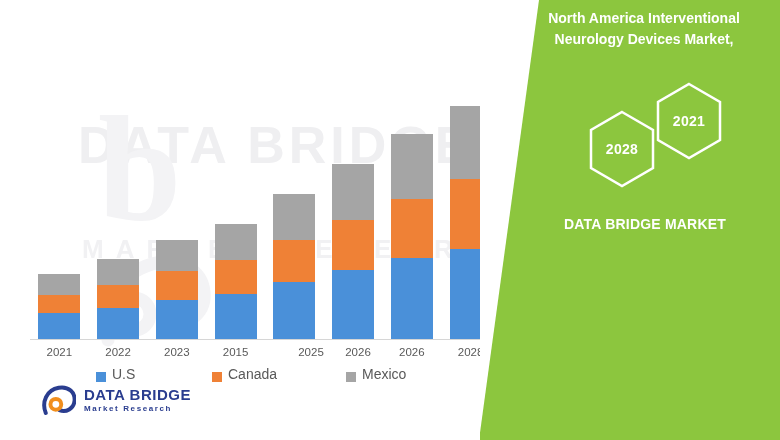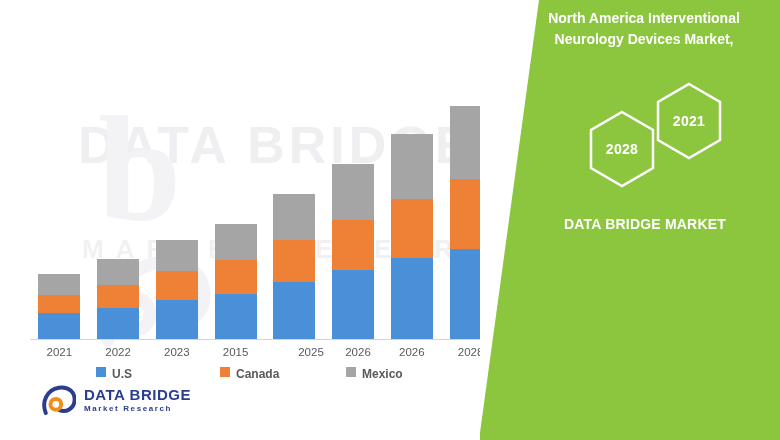--- a/index.html
+++ b/index.html
@@ -200,10 +200,9 @@
   }
   .legend-item {
     display: flex;
-    align-items: flex-start;
-    font-size: 12px;
+    align-items: flex-end;
+    font-size: 14px;
     color: #595959;
-    font-weight: bold;
   }
   .legend-swatch {
     width: 10px;

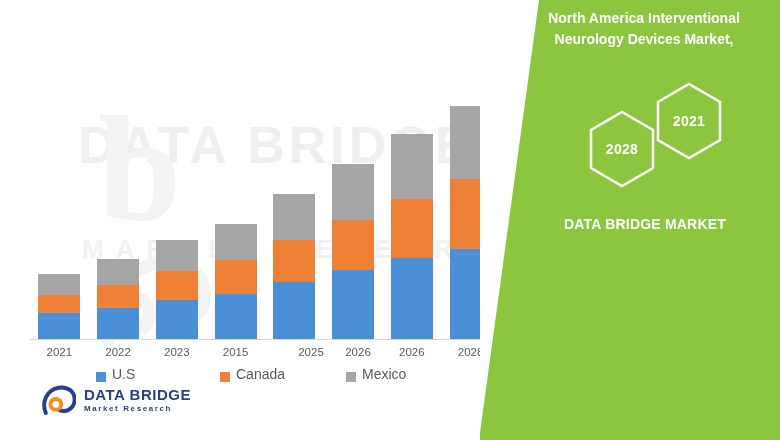--- a/index.html
+++ b/index.html
@@ -311,7 +311,7 @@
         <span class="legend-swatch" style="background: rgb(74, 144, 217);"></span>
         <span>U.S</span>
       </div>
-      <div class="legend-item" style="position: absolute; left: 124px;">
+      <div class="legend-item" style="position: absolute; left: 116px;">
         <span class="legend-swatch" style="background: rgb(239, 129, 54);"></span>
         <span>Canada</span>
       </div>

